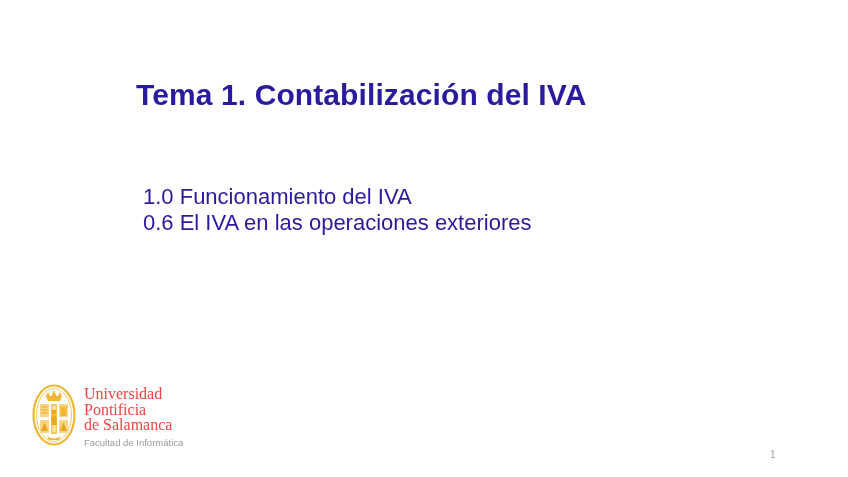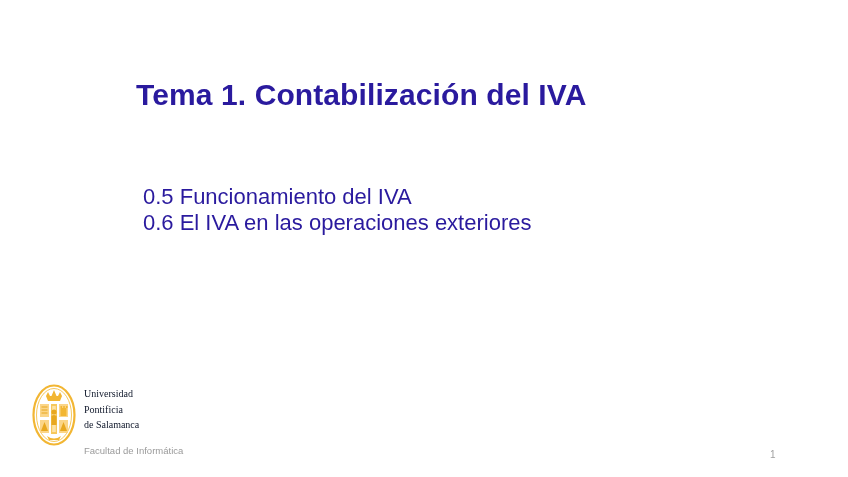--- a/index.html
+++ b/index.html
@@ -109,7 +109,7 @@
   <div class="slide-title">Tema 1. Contabilización del IVA</div>
 
   <div class="outline">
-    <div class="outline-item">0.5 Funcionamiento del IVA</div>
+    <div class="outline-item">1.0 Funcionamiento del IVA</div>
     <div class="outline-item">0.6 El IVA en las operaciones exteriores</div>
   </div>
 

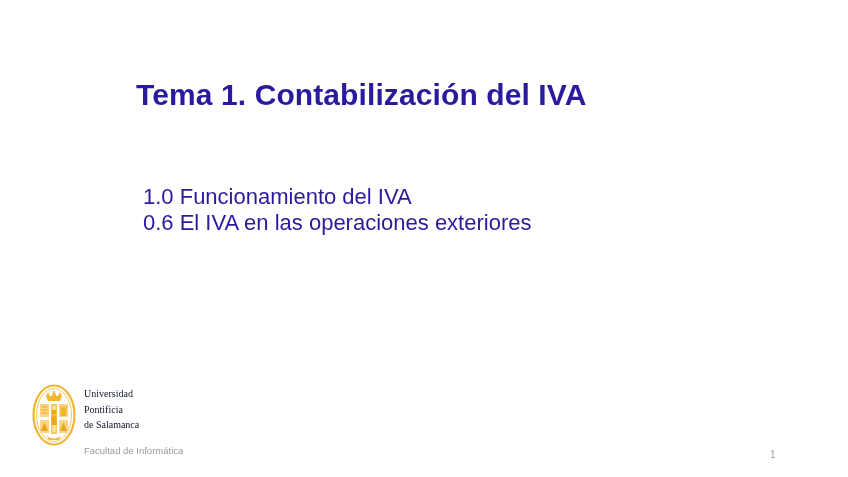--- a/index.html
+++ b/index.html
@@ -68,9 +68,9 @@
   }
   .logo-line {
     font-family: "Liberation Serif", serif;
-    font-size: 10px;
+    font-size: 16px;
     line-height: 15.5px;
-    color: #0f172a;
+    color: #ef4444;
     white-space: nowrap;
   }
   .logo-faculty {

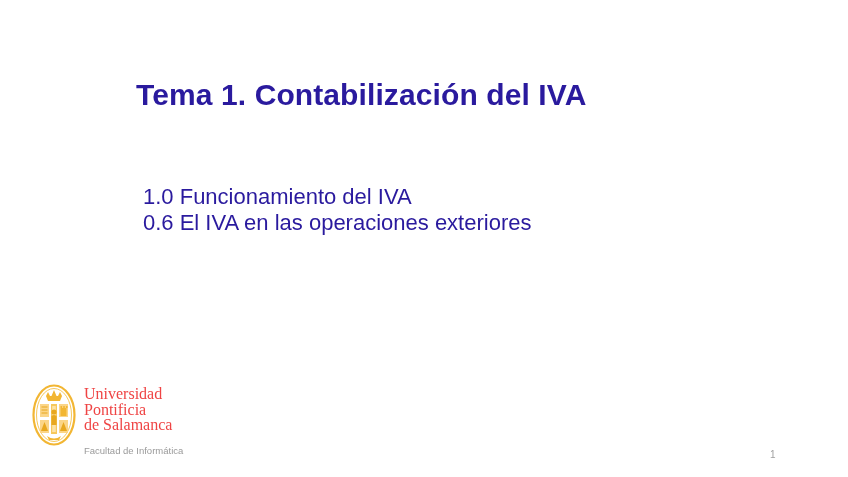--- a/index.html
+++ b/index.html
@@ -78,7 +78,7 @@
     font-size: 9.5px;
     line-height: 12px;
     color: #9a9a9a;
-    margin-top: 12px;
+    margin-top: 4px;
     white-space: nowrap;
   }
 

